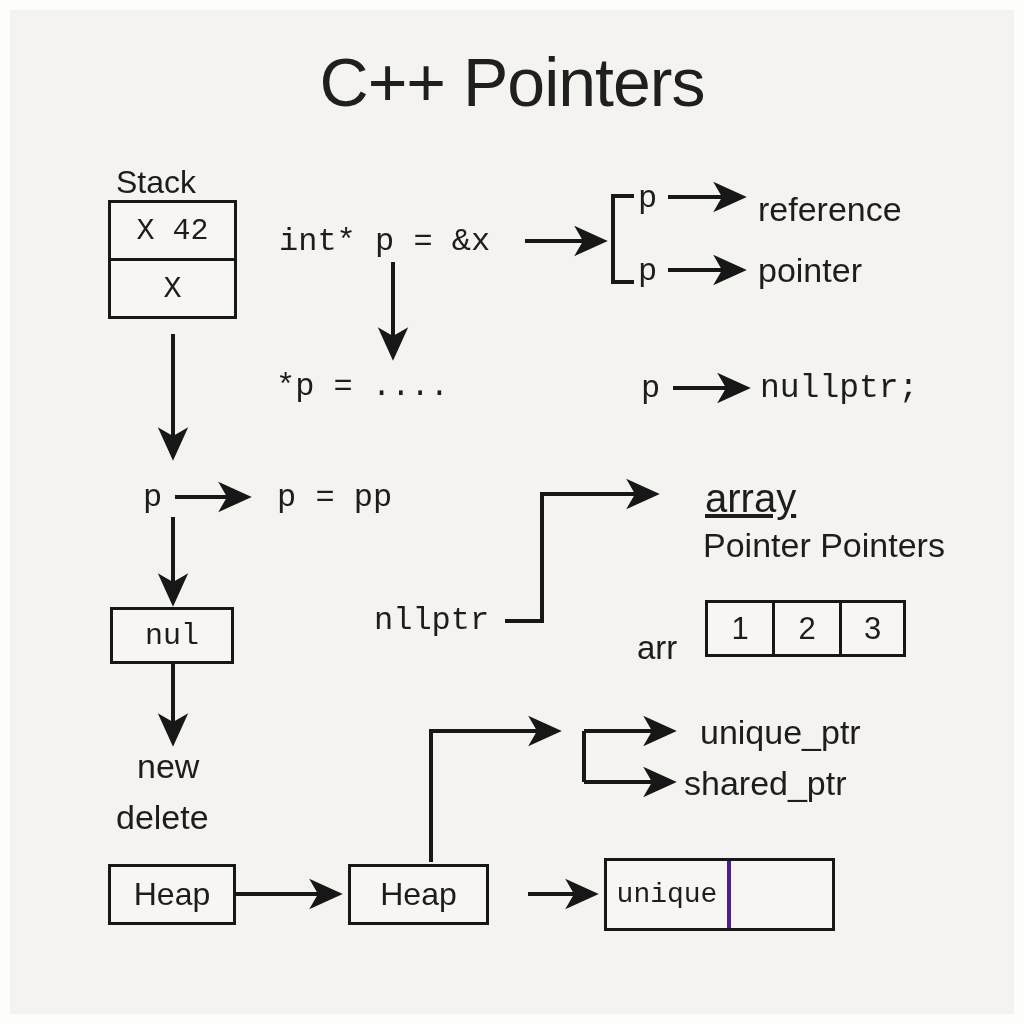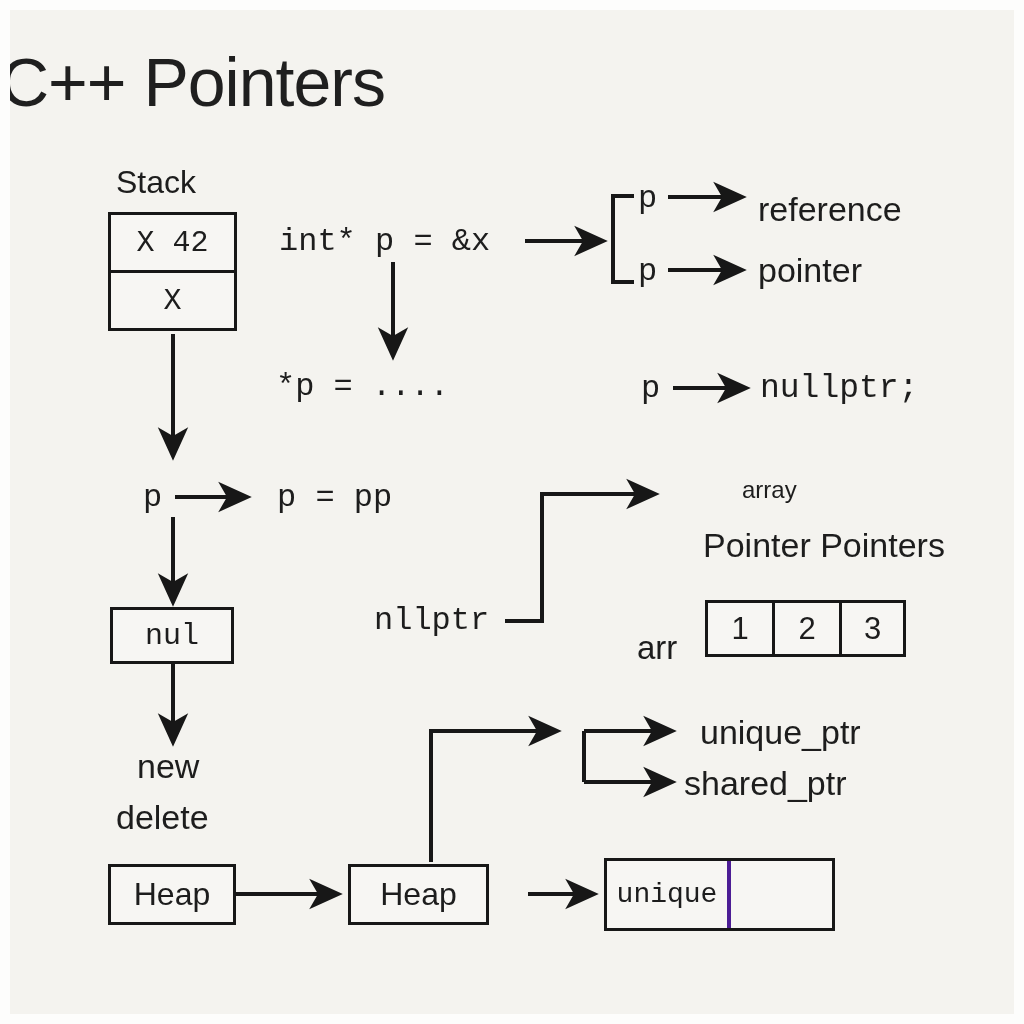--- a/index.html
+++ b/index.html
@@ -35,7 +35,7 @@
     color:#1d1d1d;
   }
   #title{
-    left:0;right:0;top:48px;width:1024px;text-align:left;
+    left:0;right:0;top:48px;width:1024px;text-align:center;
     font-size:68px;font-weight:400;letter-spacing:-1px;
     color:#1f1f1f;
   }

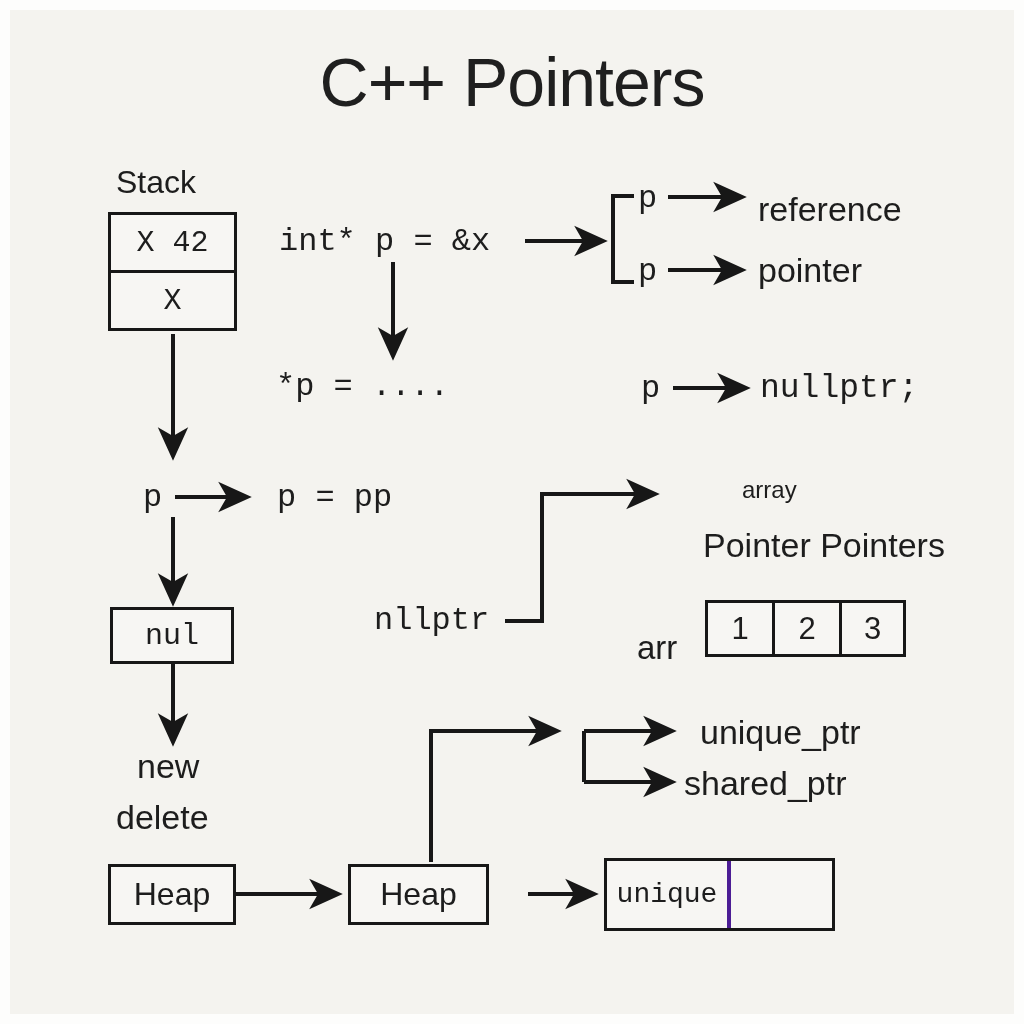--- a/index.html
+++ b/index.html
@@ -91,7 +91,7 @@
 
 <div class="t sans" style="left:116px;top:166px;font-size:32px;">Stack</div>
 
-<div class="box" style="left:108px;top:212px;width:129px;height:119px;">
+<div class="box" style="left:108px;top:200px;width:129px;height:119px;">
   <div class="cell mono" style="left:0;top:0;right:0;height:58px;border-bottom:3px solid #171717;font-size:30px;">
     <span>X 42</span>
   </div>

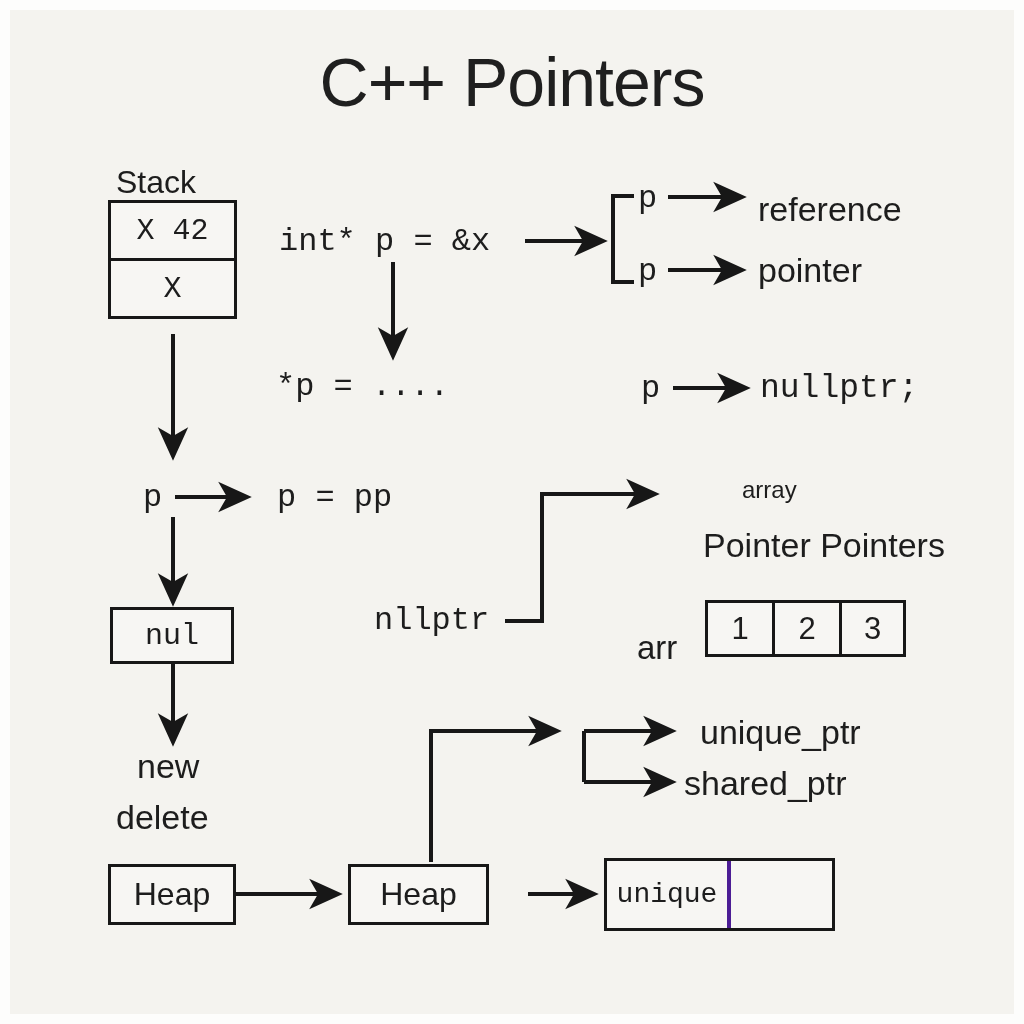--- a/index.html
+++ b/index.html
@@ -123,7 +123,7 @@
 
 <div class="t mono" style="left:374px;top:605px;font-size:32px;">nllptr</div>
 
-<div class="t sans" style="left:742px;top:478px;font-size:24px;">array</div>
+<div class="t sans" style="left:705px;top:478px;font-size:40px;text-decoration:underline;">array</div>
 <div class="t sans" style="left:703px;top:528px;font-size:34px;">Pointer Pointers</div>
 
 <div class="t sans" style="left:637px;top:631px;font-size:33px;">arr</div>

